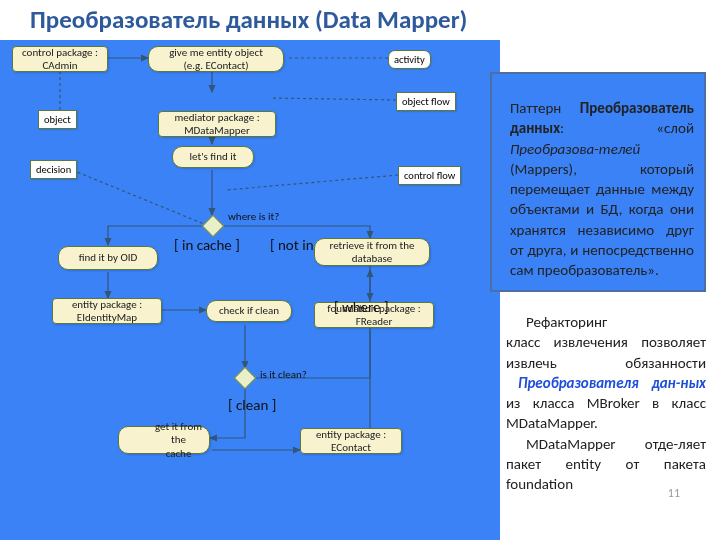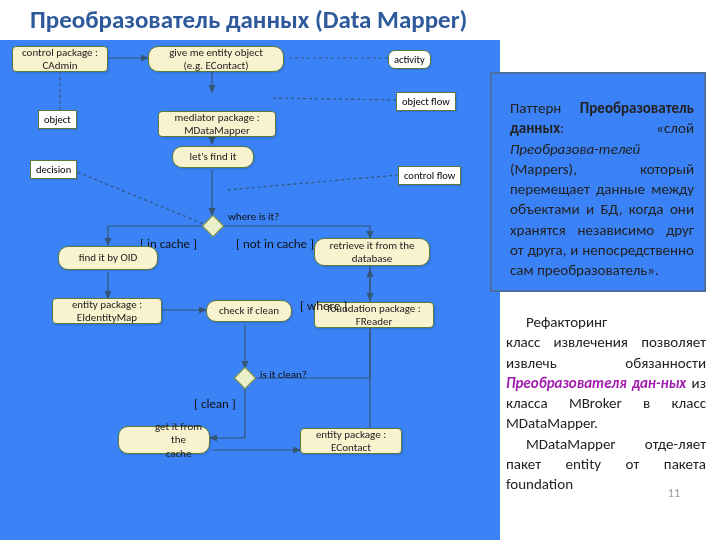--- a/index.html
+++ b/index.html
@@ -73,9 +73,10 @@
   }
   .glabel {
     position: absolute;
-    font-size: 13px;
+    font-size: 15px;
     color: #111;
     white-space: nowrap;
+    margin-left: 34px;
   }
   svg.arrows {
     position: absolute;

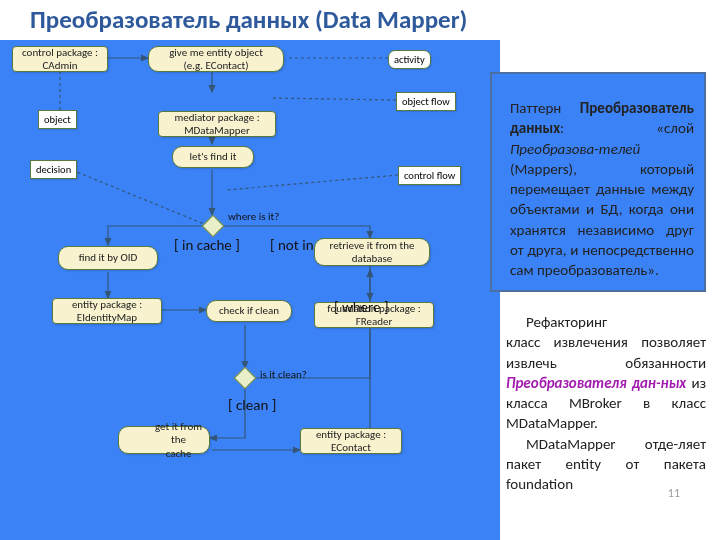--- a/index.html
+++ b/index.html
@@ -115,7 +115,7 @@
     color: #222;
     text-align: justify;
   }
-  .para2 .hl { color: #a21caf; font-style: italic; font-weight: bold; }
+  .para2 .hl { color: #1d4ed8; font-style: italic; font-weight: bold; margin-left: 12px; }
   .para2 .indent { text-indent: 20px; display:block; }
 
   .pagenum {

